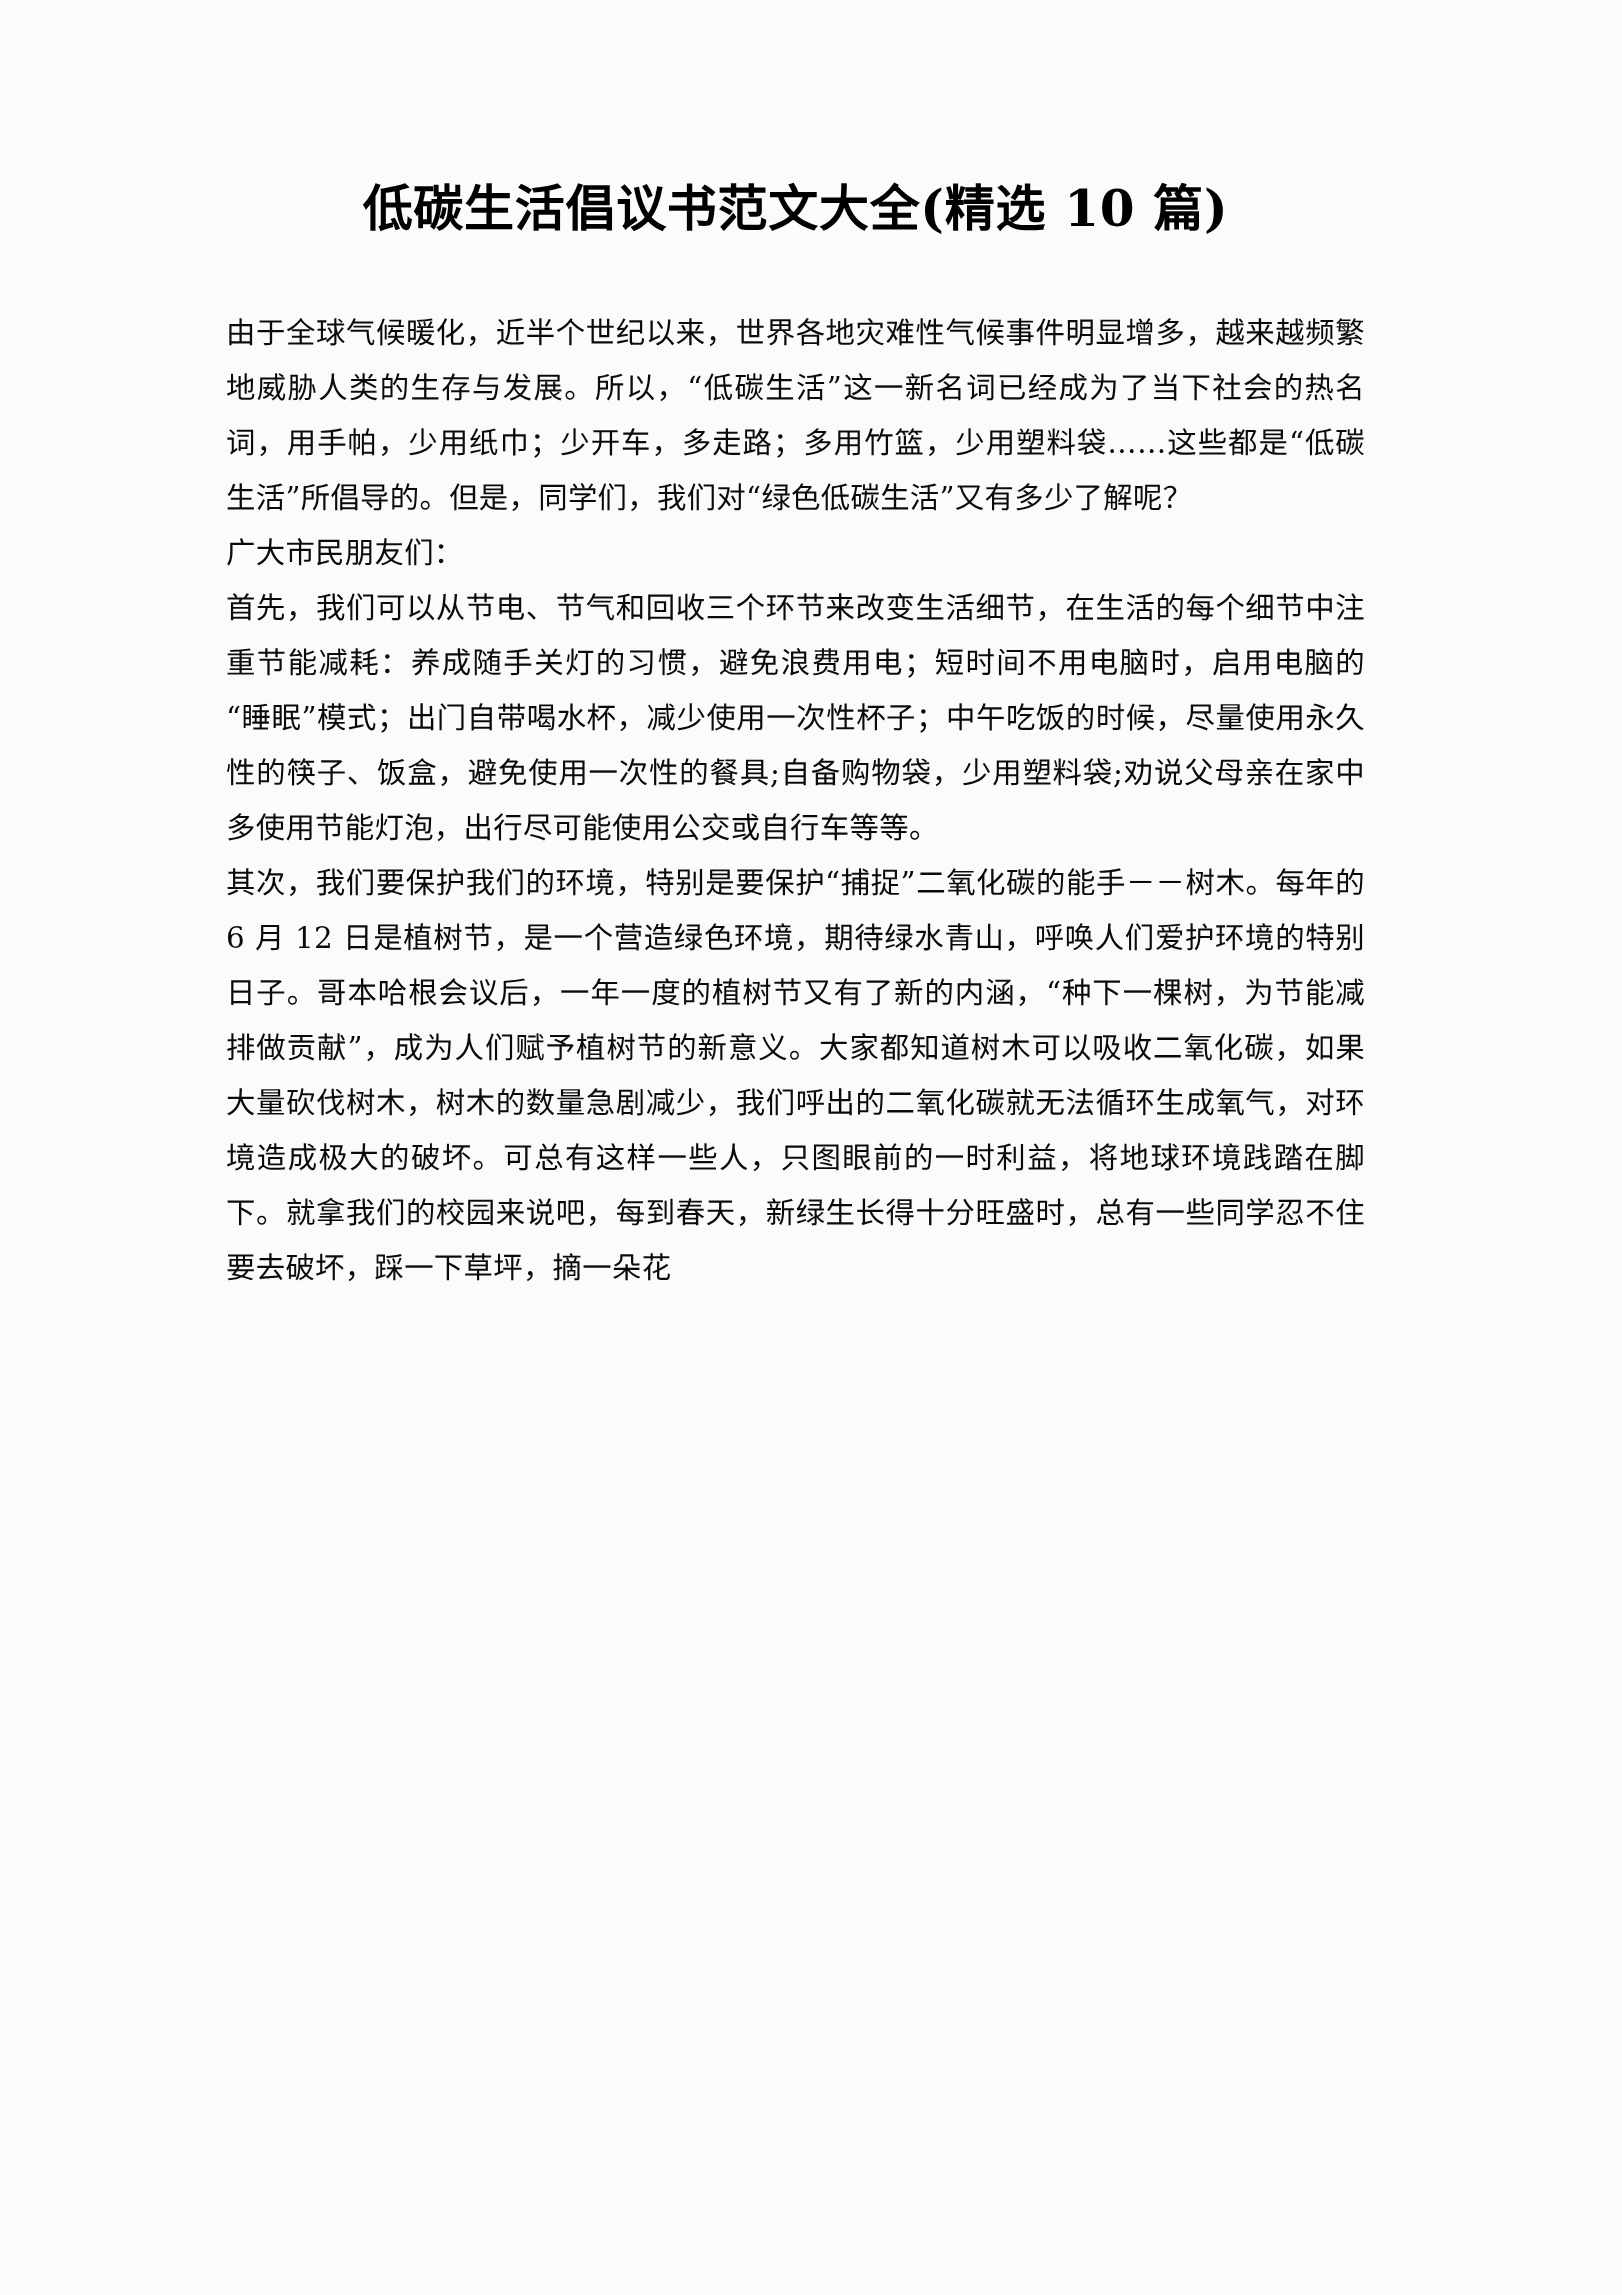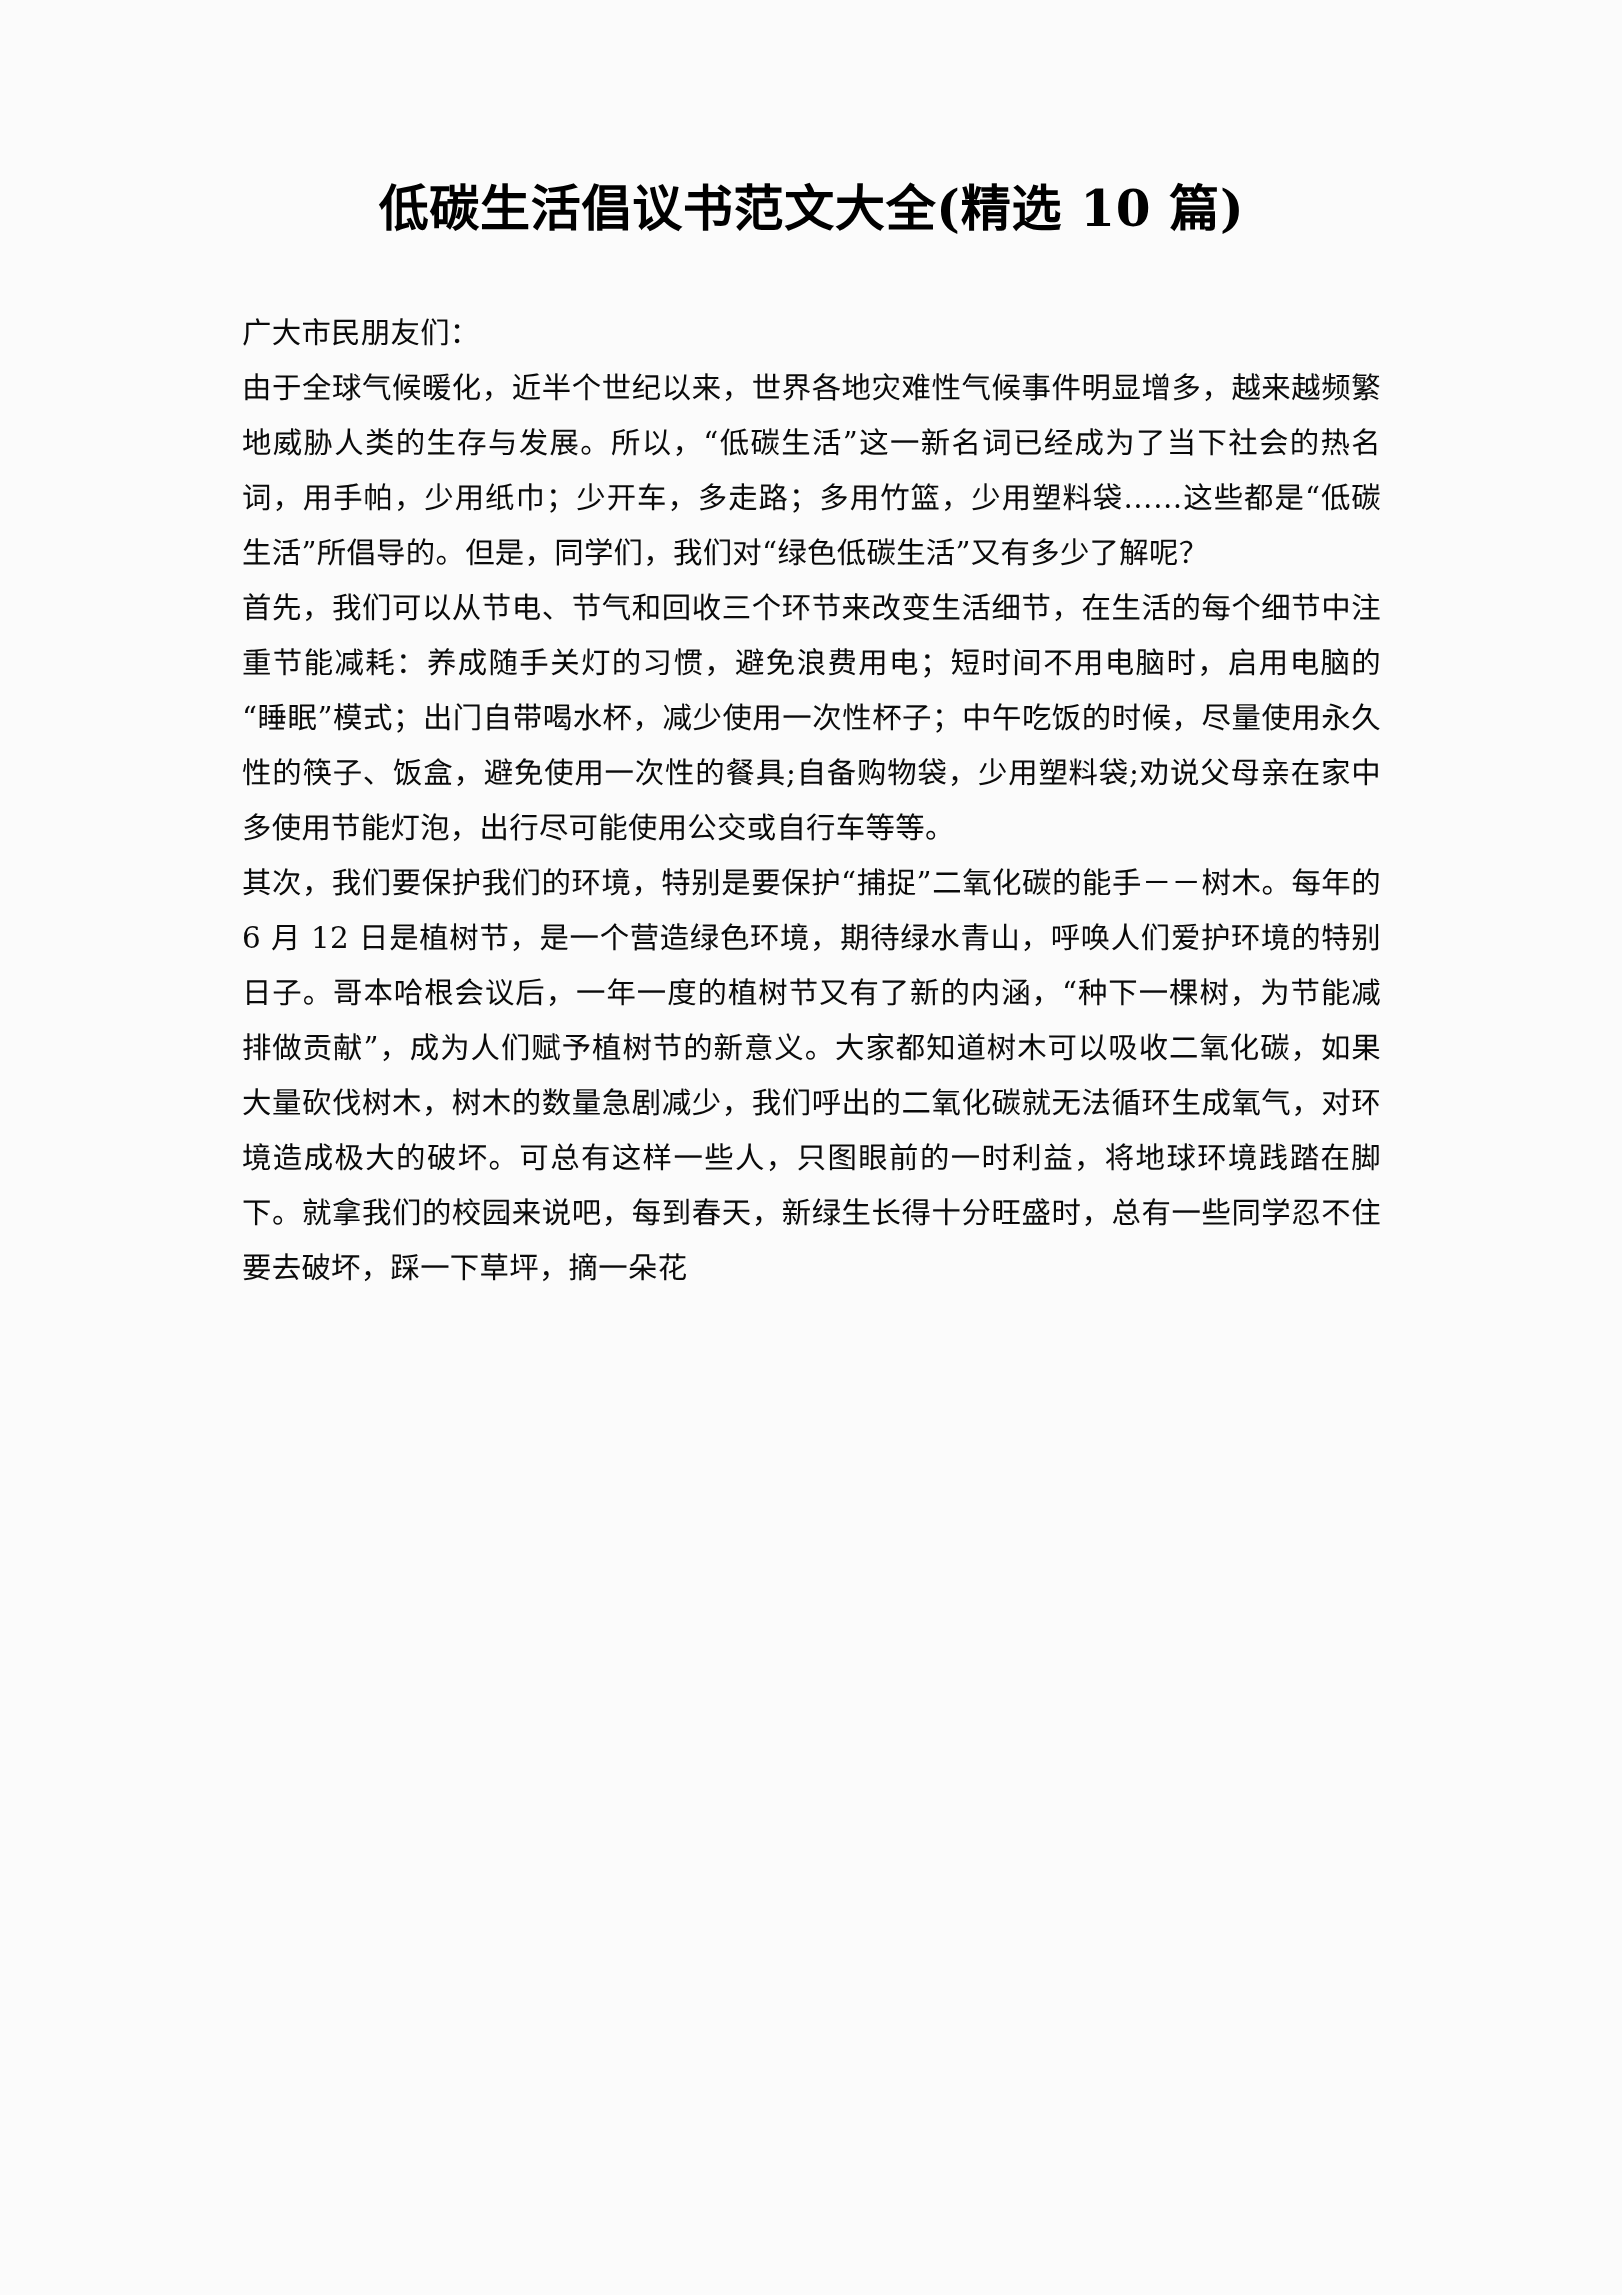--- a/index.html
+++ b/index.html
@@ -27,7 +27,7 @@
 
   .content-column {
     position: absolute;
-    left: 242px;
+    left: 226px;
     top: 0;
     width: 1139px;
   }

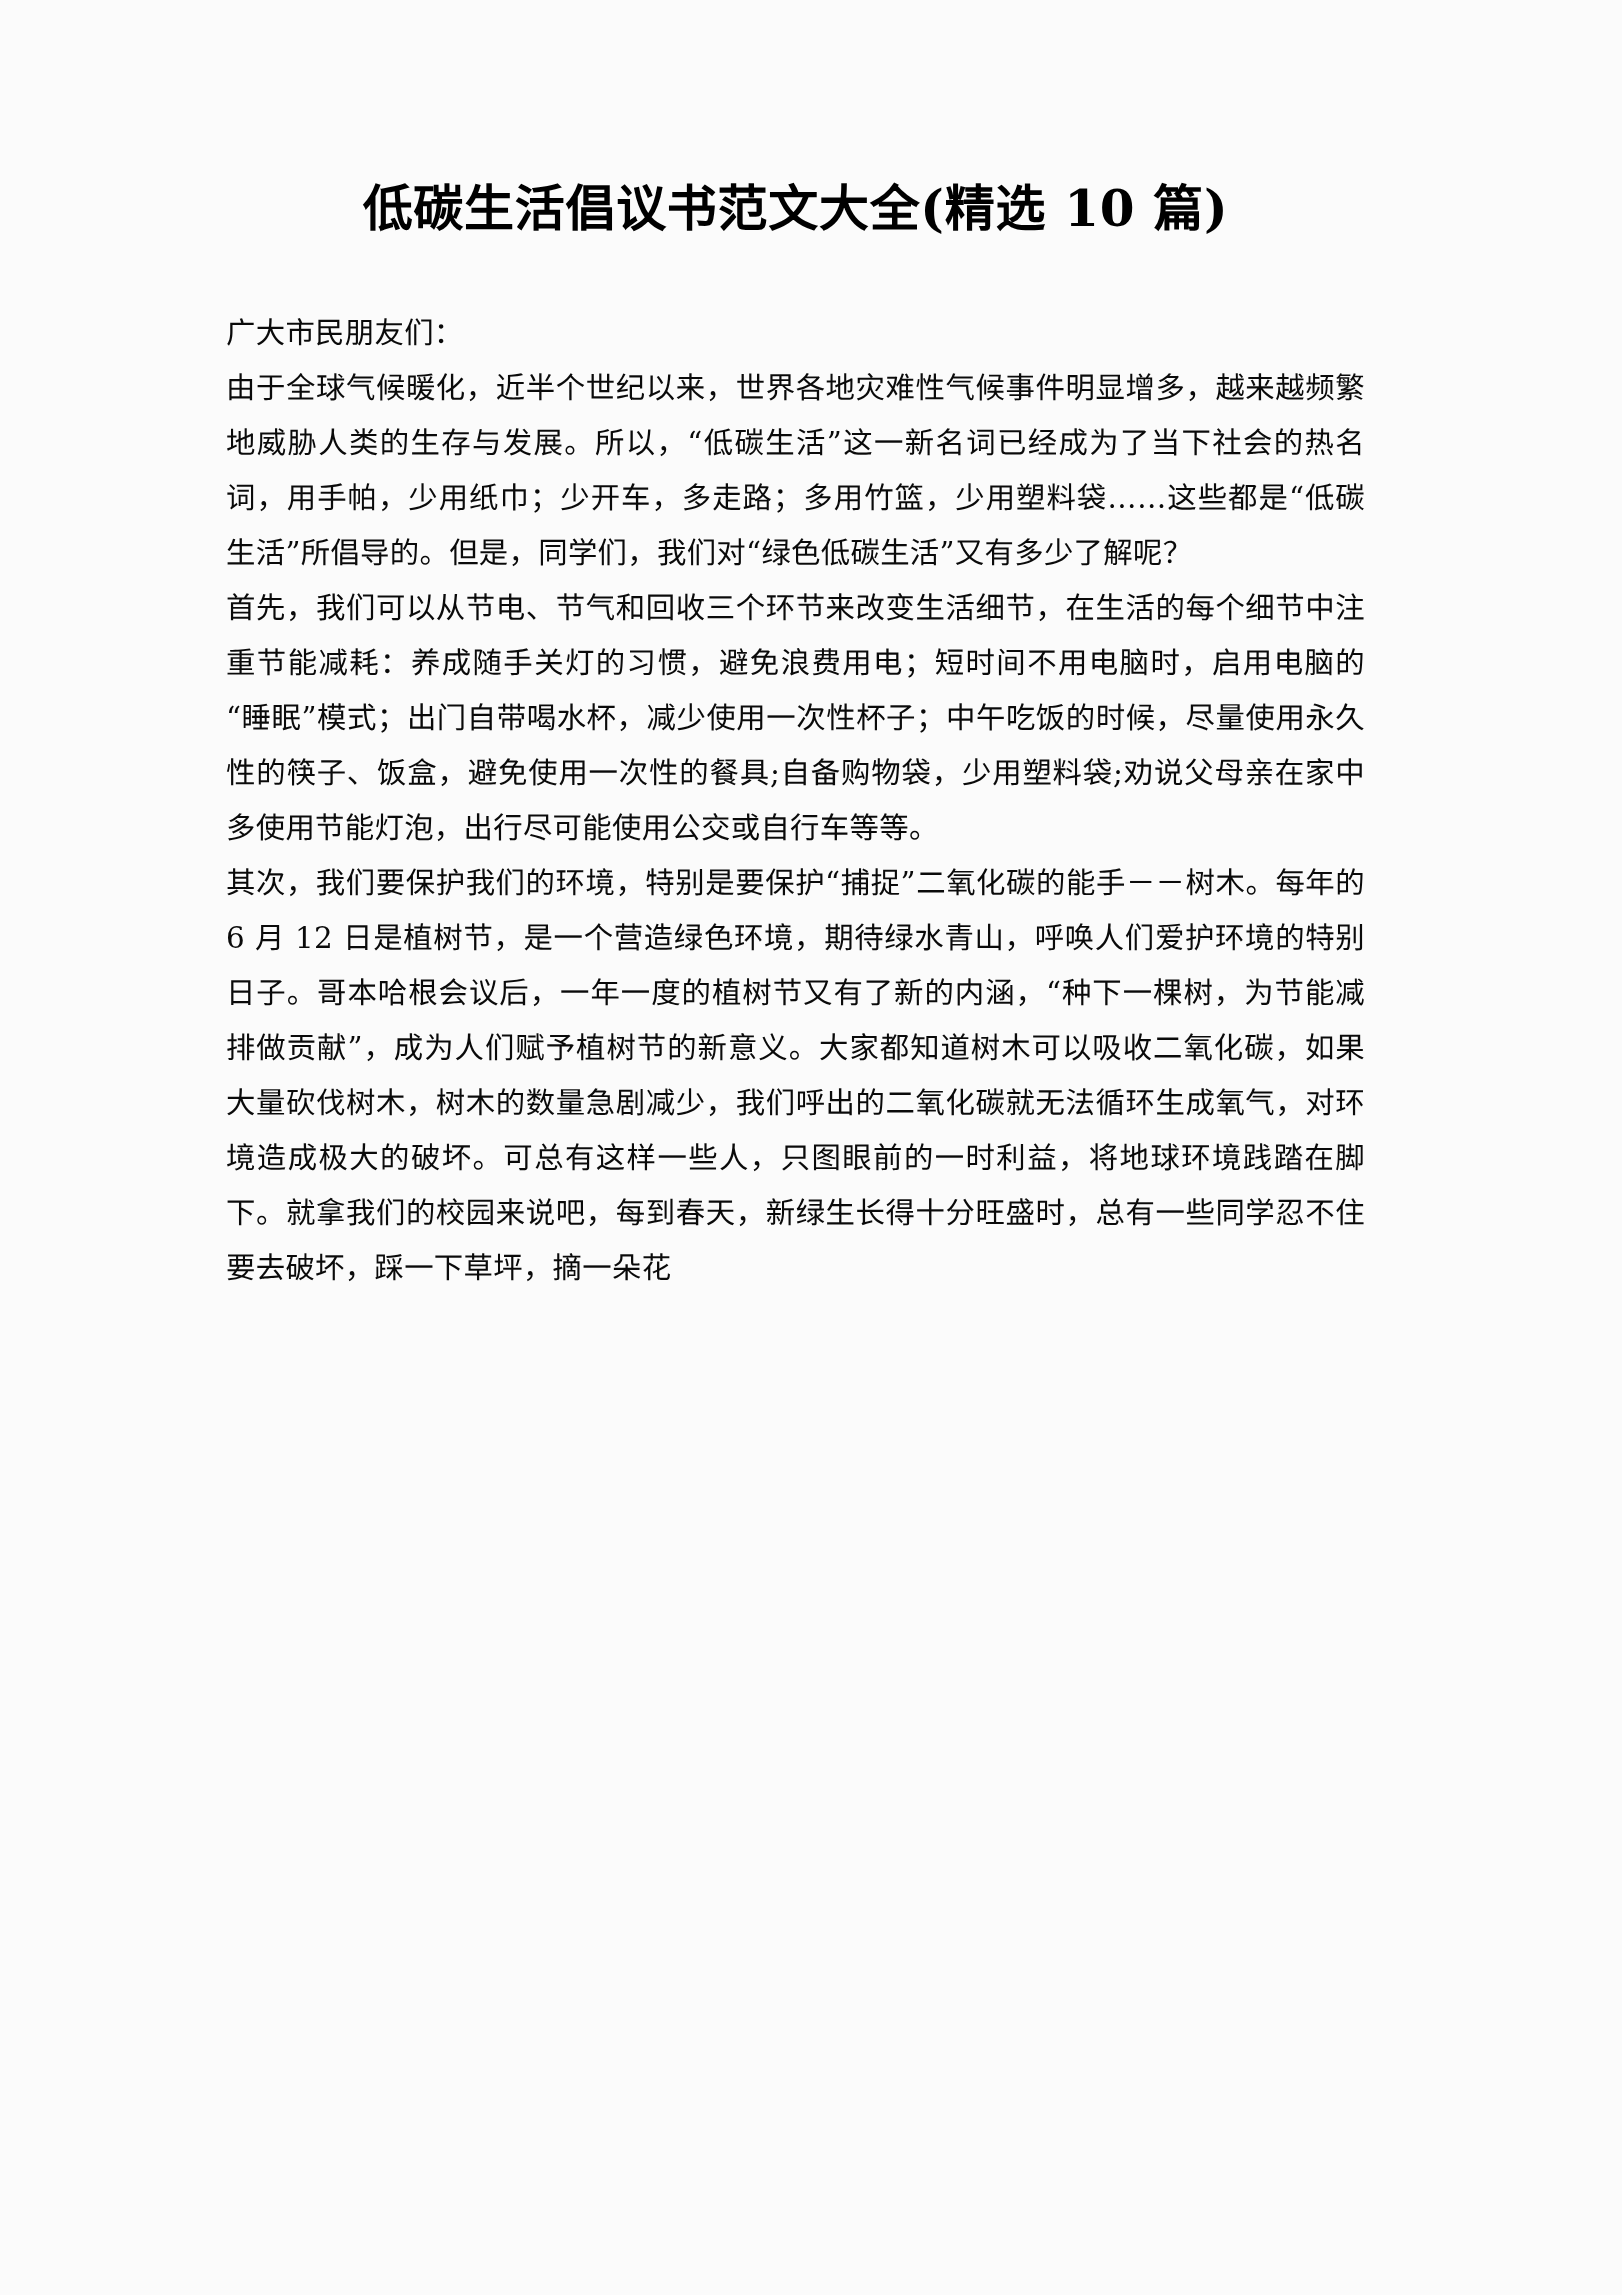--- a/index.html
+++ b/index.html
@@ -83,9 +83,9 @@
 
     <div class="body-block">
 
+      <p class="para">由于全球气候暖化，近半个世纪以来，世界各地灾难性气候事件明显增多，越来越频繁地威胁人类的生存与发展。所以，“低碳生活”这一新名词已经成为了当下社会的热名词，用手帕，少用纸巾；少开车，多走路；多用竹篮，少用塑料袋……这些都是“低碳生活”所倡导的。但是，同学们，我们对“绿色低碳生活”又有多少了解呢？</p>
+
       <p class="para salutation">广大市民朋友们：</p>
-
-      <p class="para">由于全球气候暖化，近半个世纪以来，世界各地灾难性气候事件明显增多，越来越频繁地威胁人类的生存与发展。所以，“低碳生活”这一新名词已经成为了当下社会的热名词，用手帕，少用纸巾；少开车，多走路；多用竹篮，少用塑料袋……这些都是“低碳生活”所倡导的。但是，同学们，我们对“绿色低碳生活”又有多少了解呢？</p>
 
 
       <p class="para">首先，我们可以从节电、节气和回收三个环节来改变生活细节，在生活的每个细节中注重节能减耗：养成随手关灯的习惯，避免浪费用电；短时间不用电脑时，启用电脑的“睡眠”模式；出门自带喝水杯，减少使用一次性杯子；中午吃饭的时候，尽量使用永久性的筷子、饭盒，避免使用一次性的餐具;自备购物袋，少用塑料袋;劝说父母亲在家中多使用节能灯泡，出行尽可能使用公交或自行车等等。</p>

